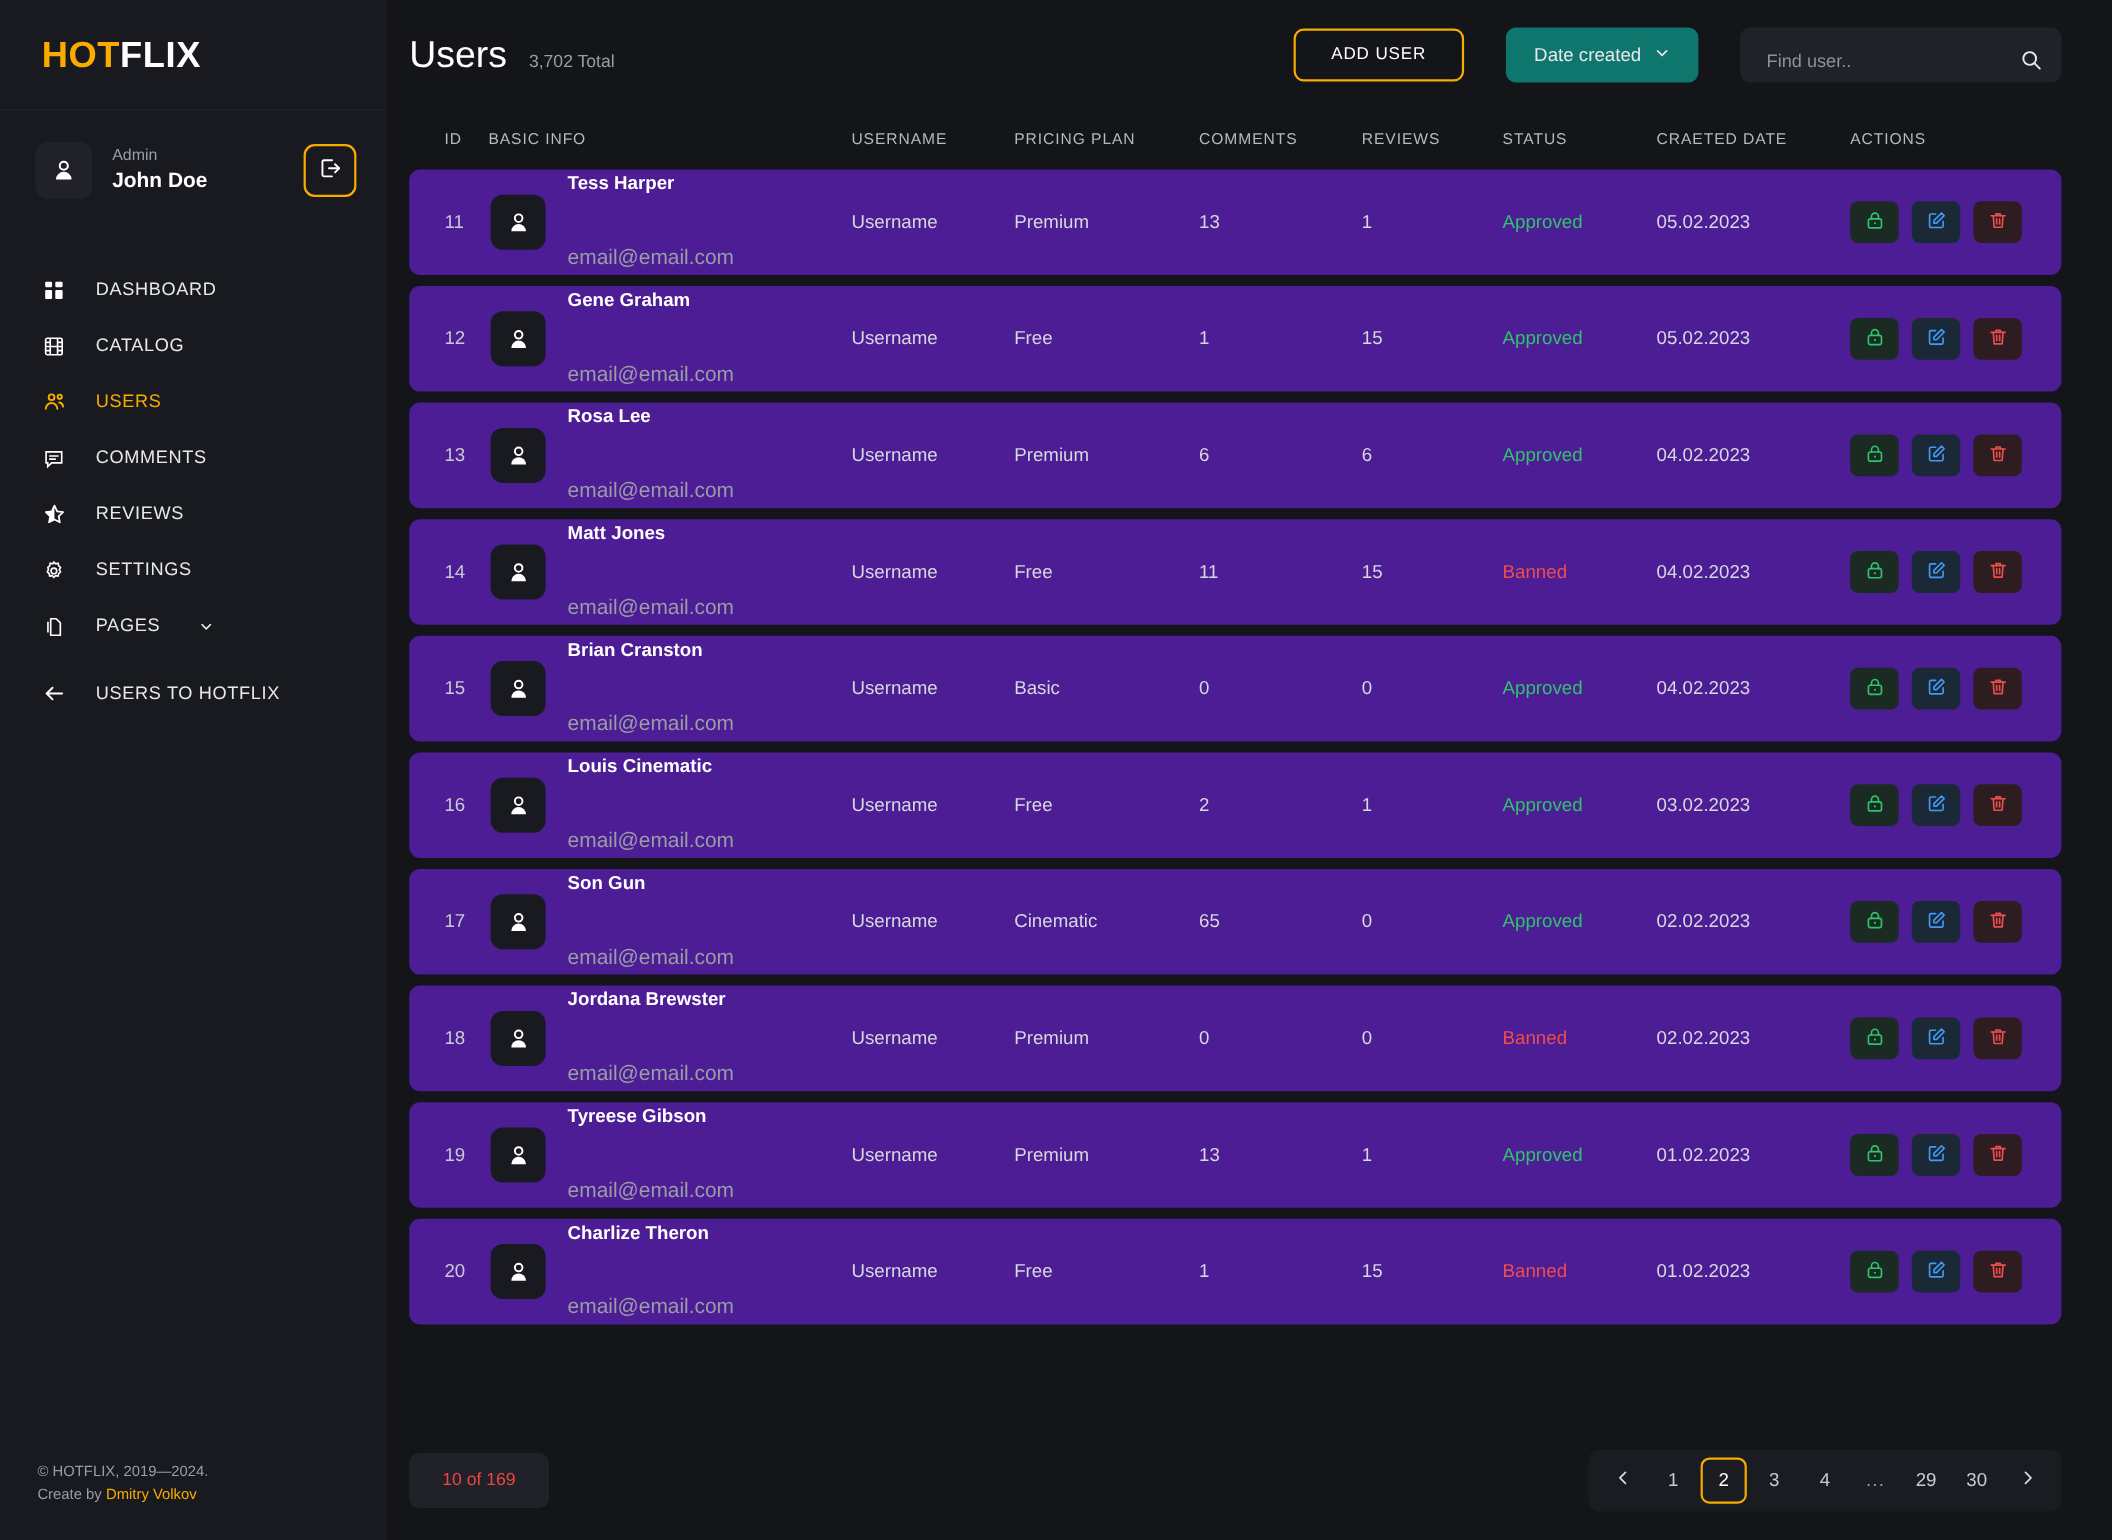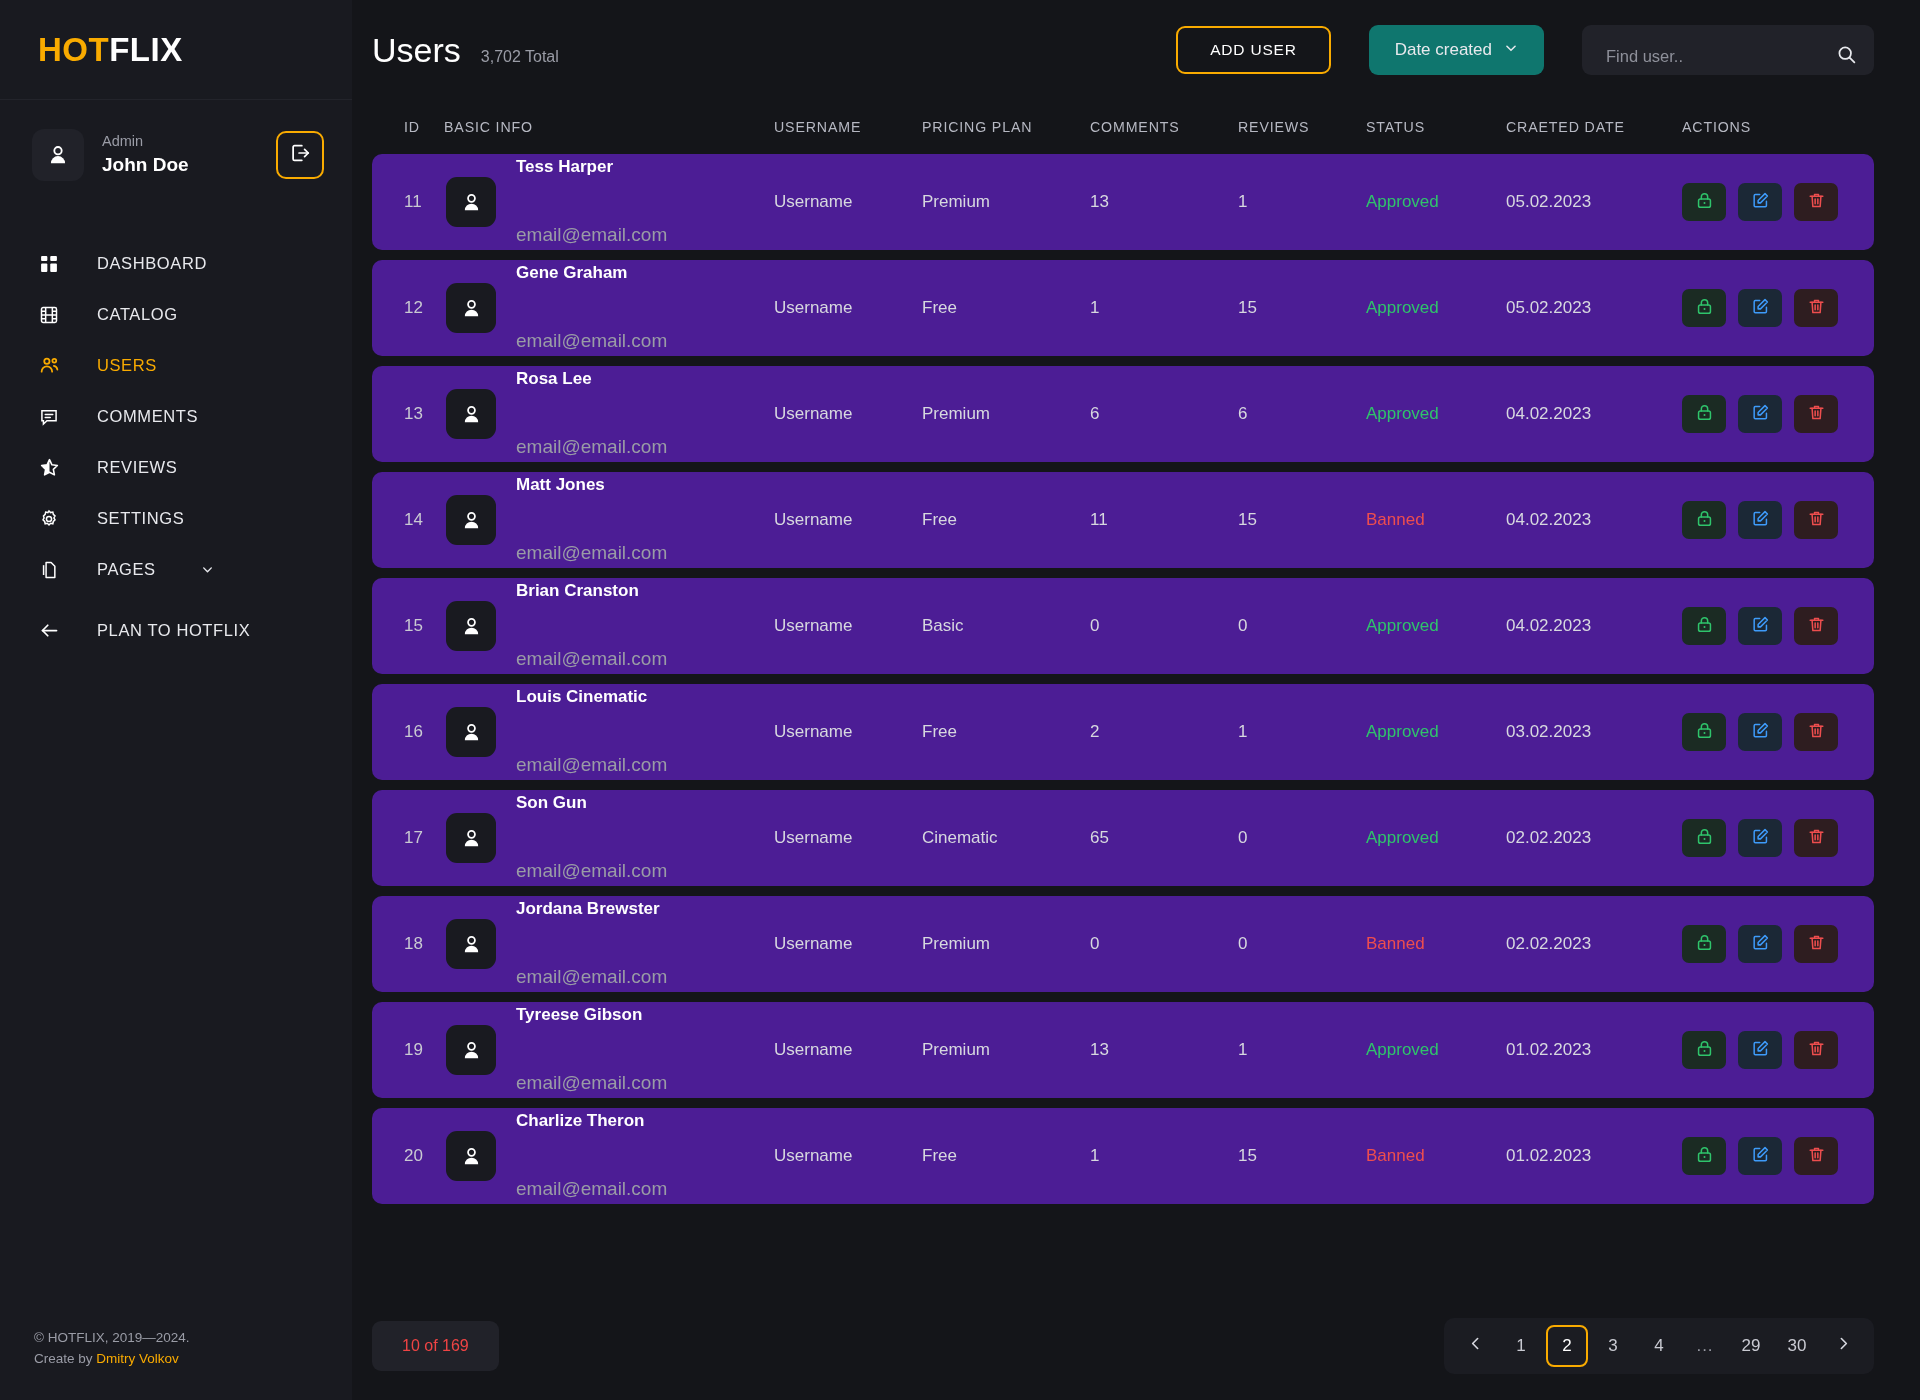--- a/index.html
+++ b/index.html
@@ -54,7 +54,7 @@
   .nav-item {
     height: 51px;
     display: flex; align-items: center;
-    gap: 37px;
+    gap: 27px;
     padding-left: 38px;
     color: #E8E9ED; font-size: 16.5px; letter-spacing: .6px;
     cursor: pointer; text-decoration: none;

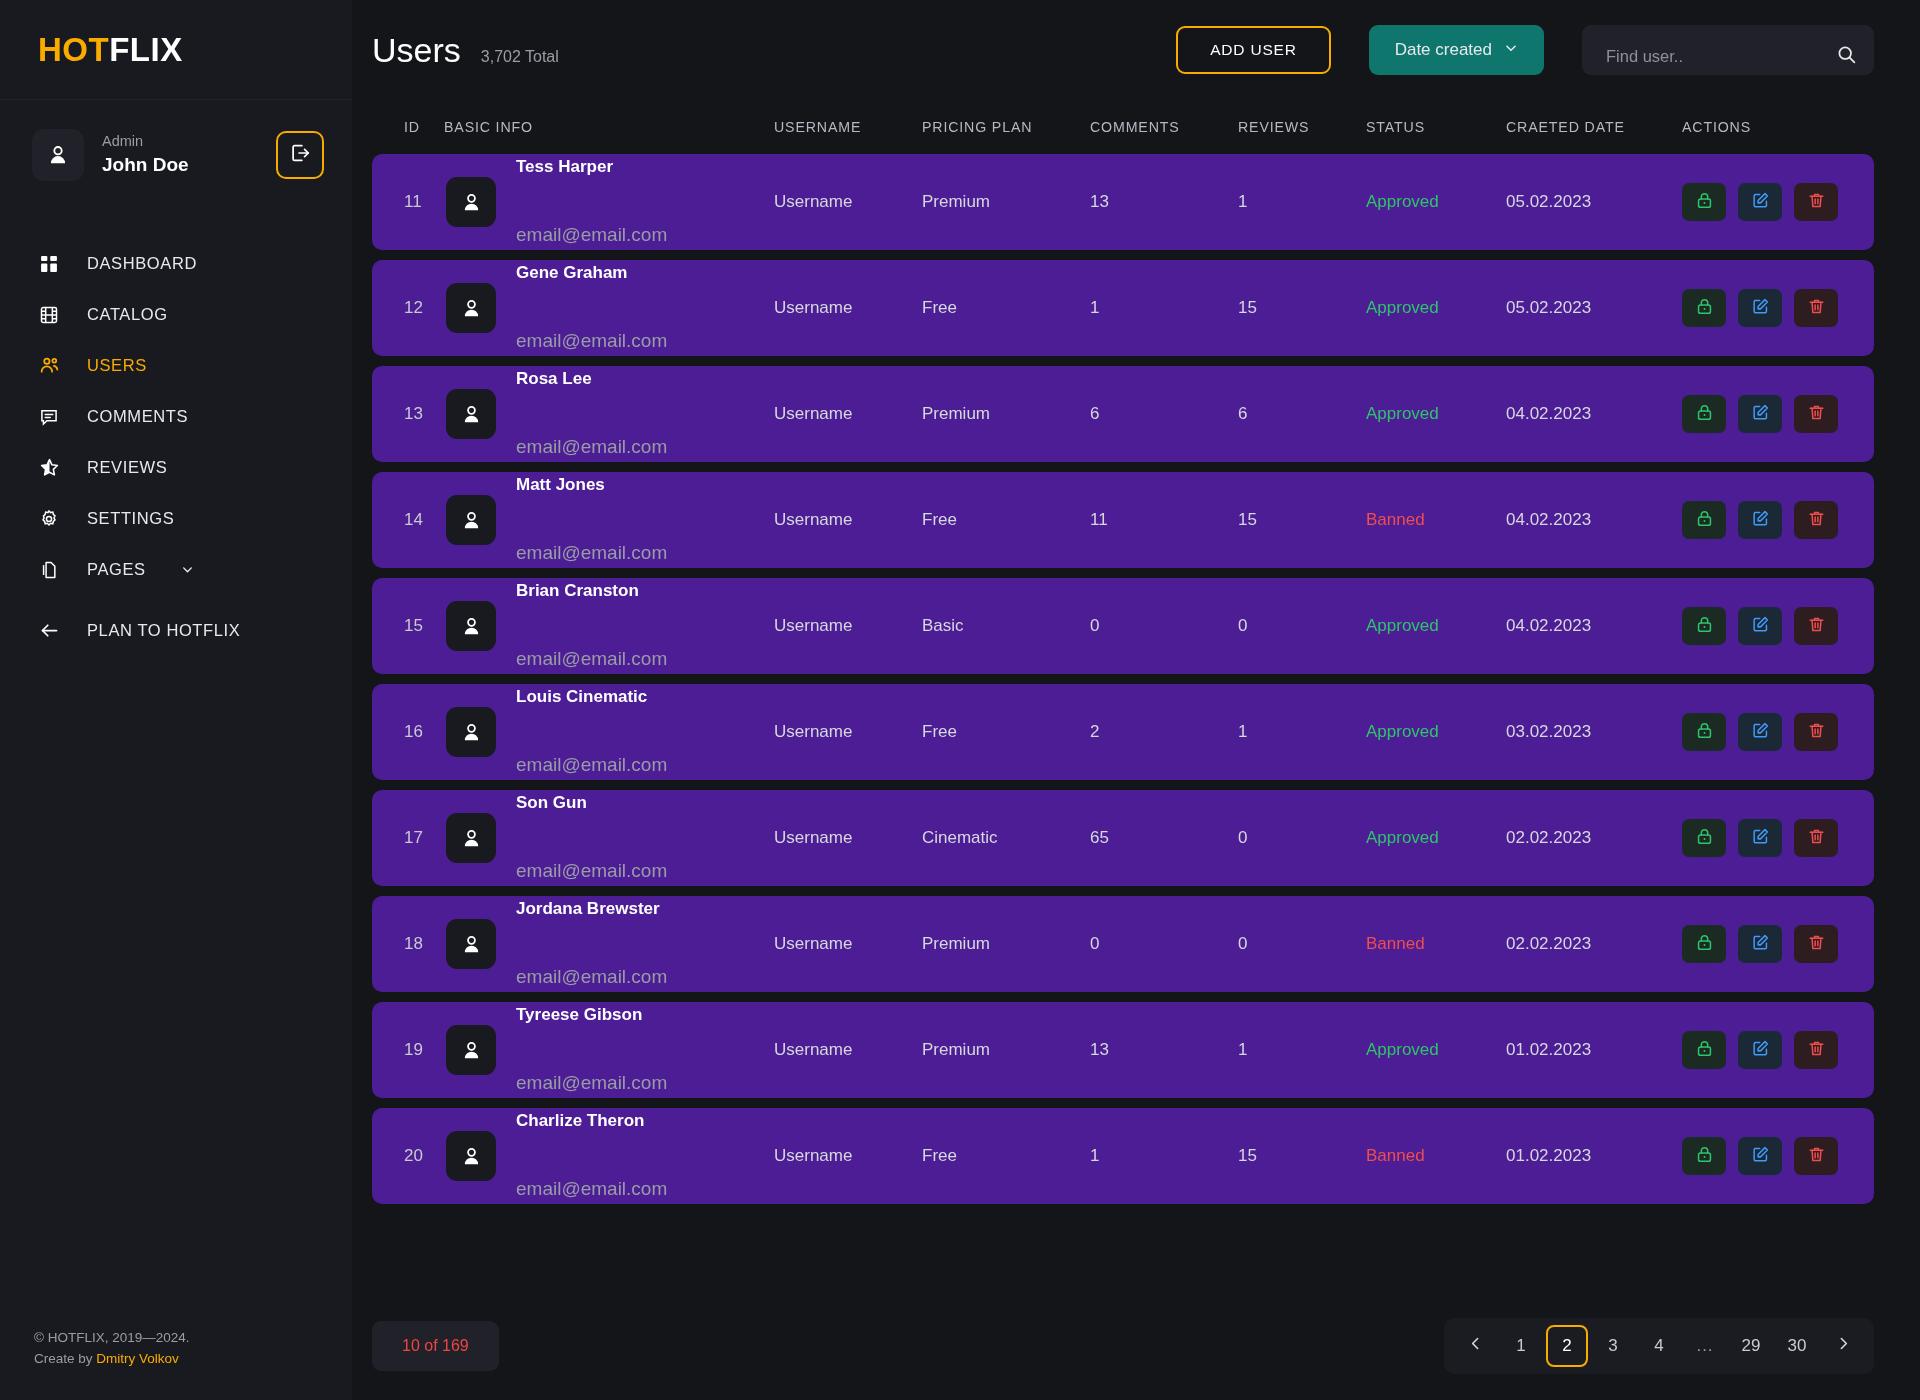--- a/index.html
+++ b/index.html
@@ -316,7 +316,7 @@
               <path d="M10 6l-6 6 6 6"></path>
             </svg>
         </span>
-        <span>PLAN TO HOTFLIX</span>
+        <span>USERS TO HOTFLIX</span>
       </div>
 
     </nav>

